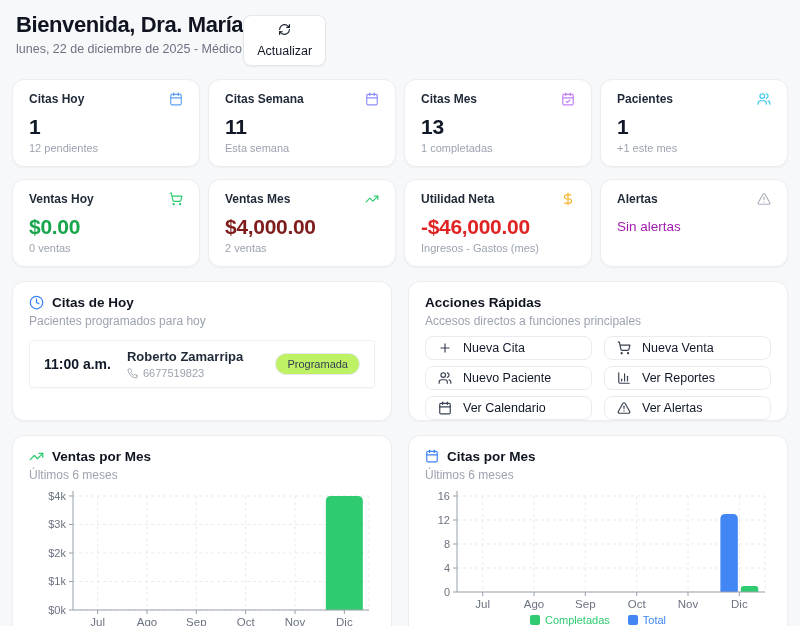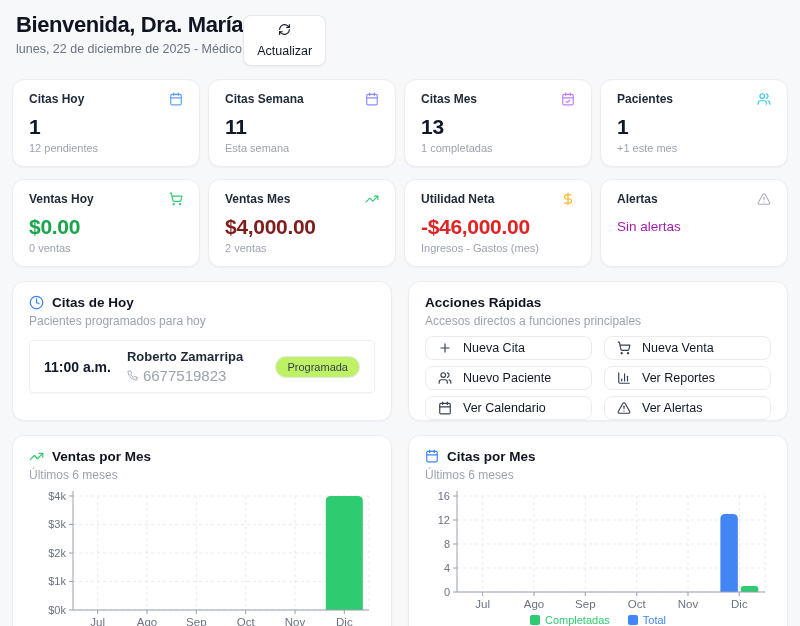--- a/index.html
+++ b/index.html
@@ -35,7 +35,7 @@
   .appt { display:flex; align-items:center; border:1px solid #eef0f3; border-radius:4px; padding:8px 14px; margin-top:12px; box-shadow:0 1px 2px rgba(16,24,40,.03); background:#fff; }
   .appt-time { font-size:14px; font-weight:700; margin-right:16px; }
   .appt-name { font-size:13px; font-weight:600; color:#1f2937; }
-  .appt-phone { display:flex; align-items:center; gap:5px; font-size:15px; color:#9ca3af; margin-top:3px; }
+  .appt-phone { display:flex; align-items:center; gap:5px; font-size:11px; color:#9ca3af; margin-top:3px; }
   .appt-status { margin-left:auto; border:1px solid #e5e7eb; border-radius:999px; padding:4px 11px; font-size:11px; font-weight:500; color:#374151; background:#bef264; }
 
   .actions-grid { display:grid; grid-template-columns:1fr 1fr; gap:6px 12px; margin-top:8px; }

